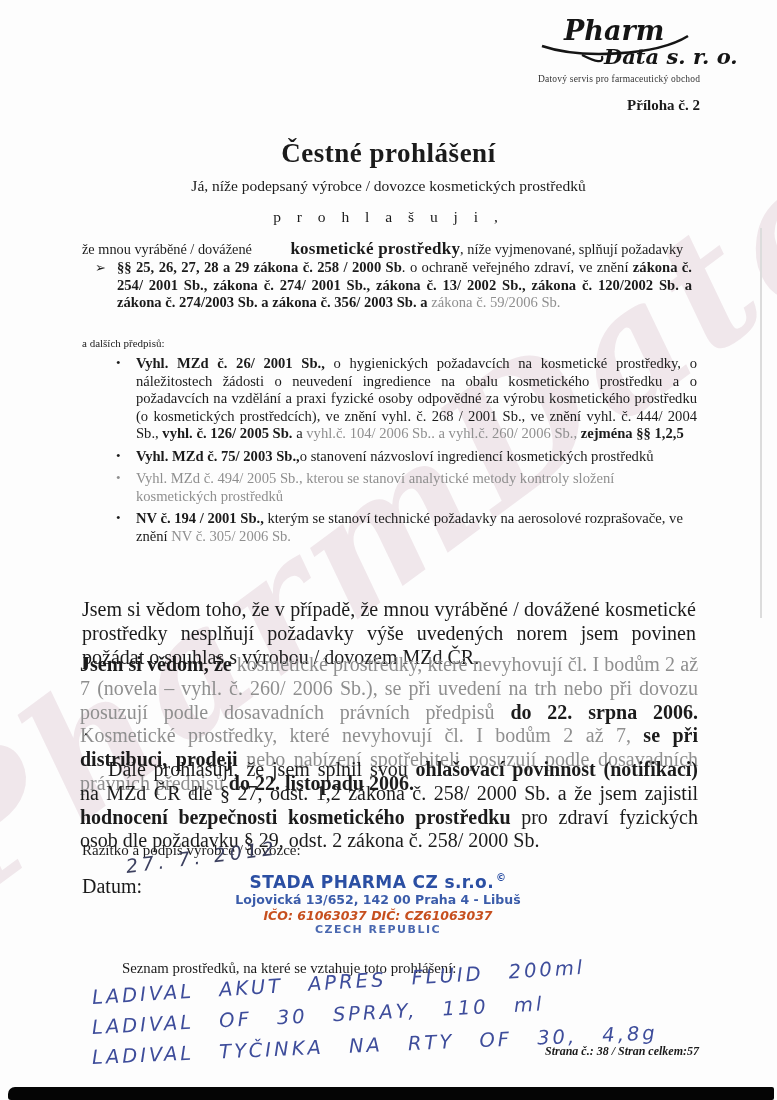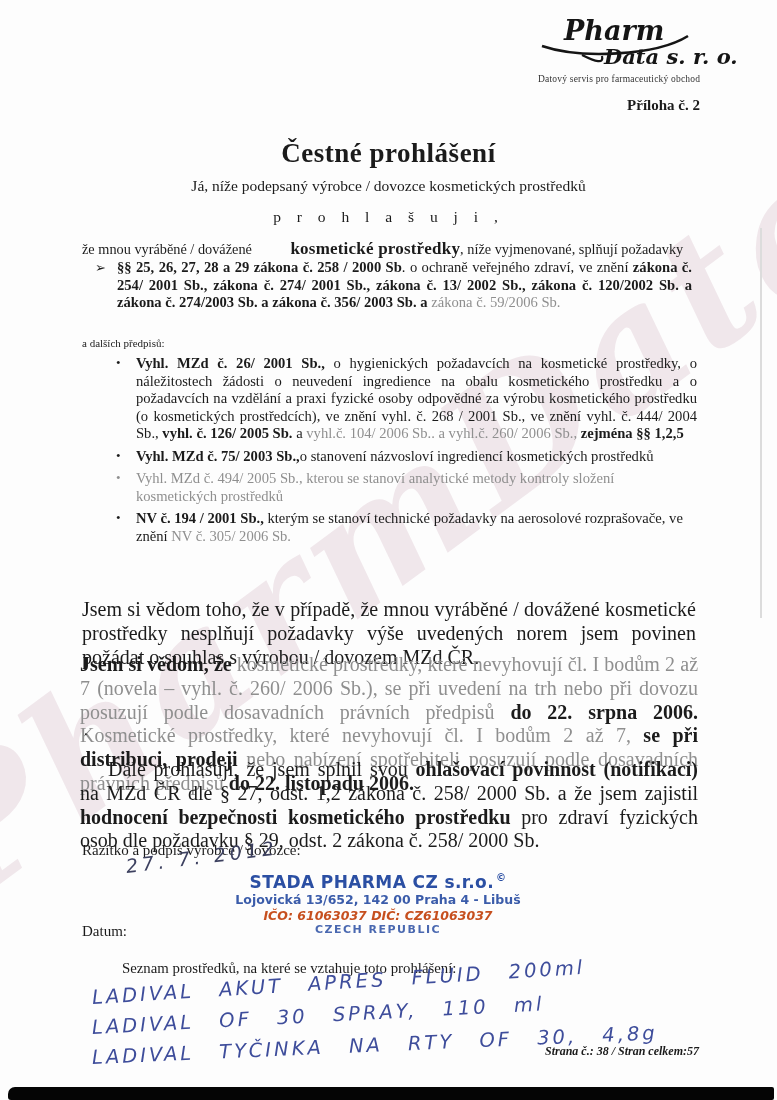--- a/index.html
+++ b/index.html
@@ -55,7 +55,7 @@
   .para3{top:758px; left:80px; width:618px; text-indent:28px;}
 
   .razitko{top:842px; left:82px; font-size:15px;}
-  .datum{top:875px; left:82px; font-size:15px;margin-top:48px;}
+  .datum{top:875px; left:82px; font-size:20px;}
 
   .hand{font-family:"DejaVu Sans", sans-serif; font-style:italic;}
   .date-hand{

